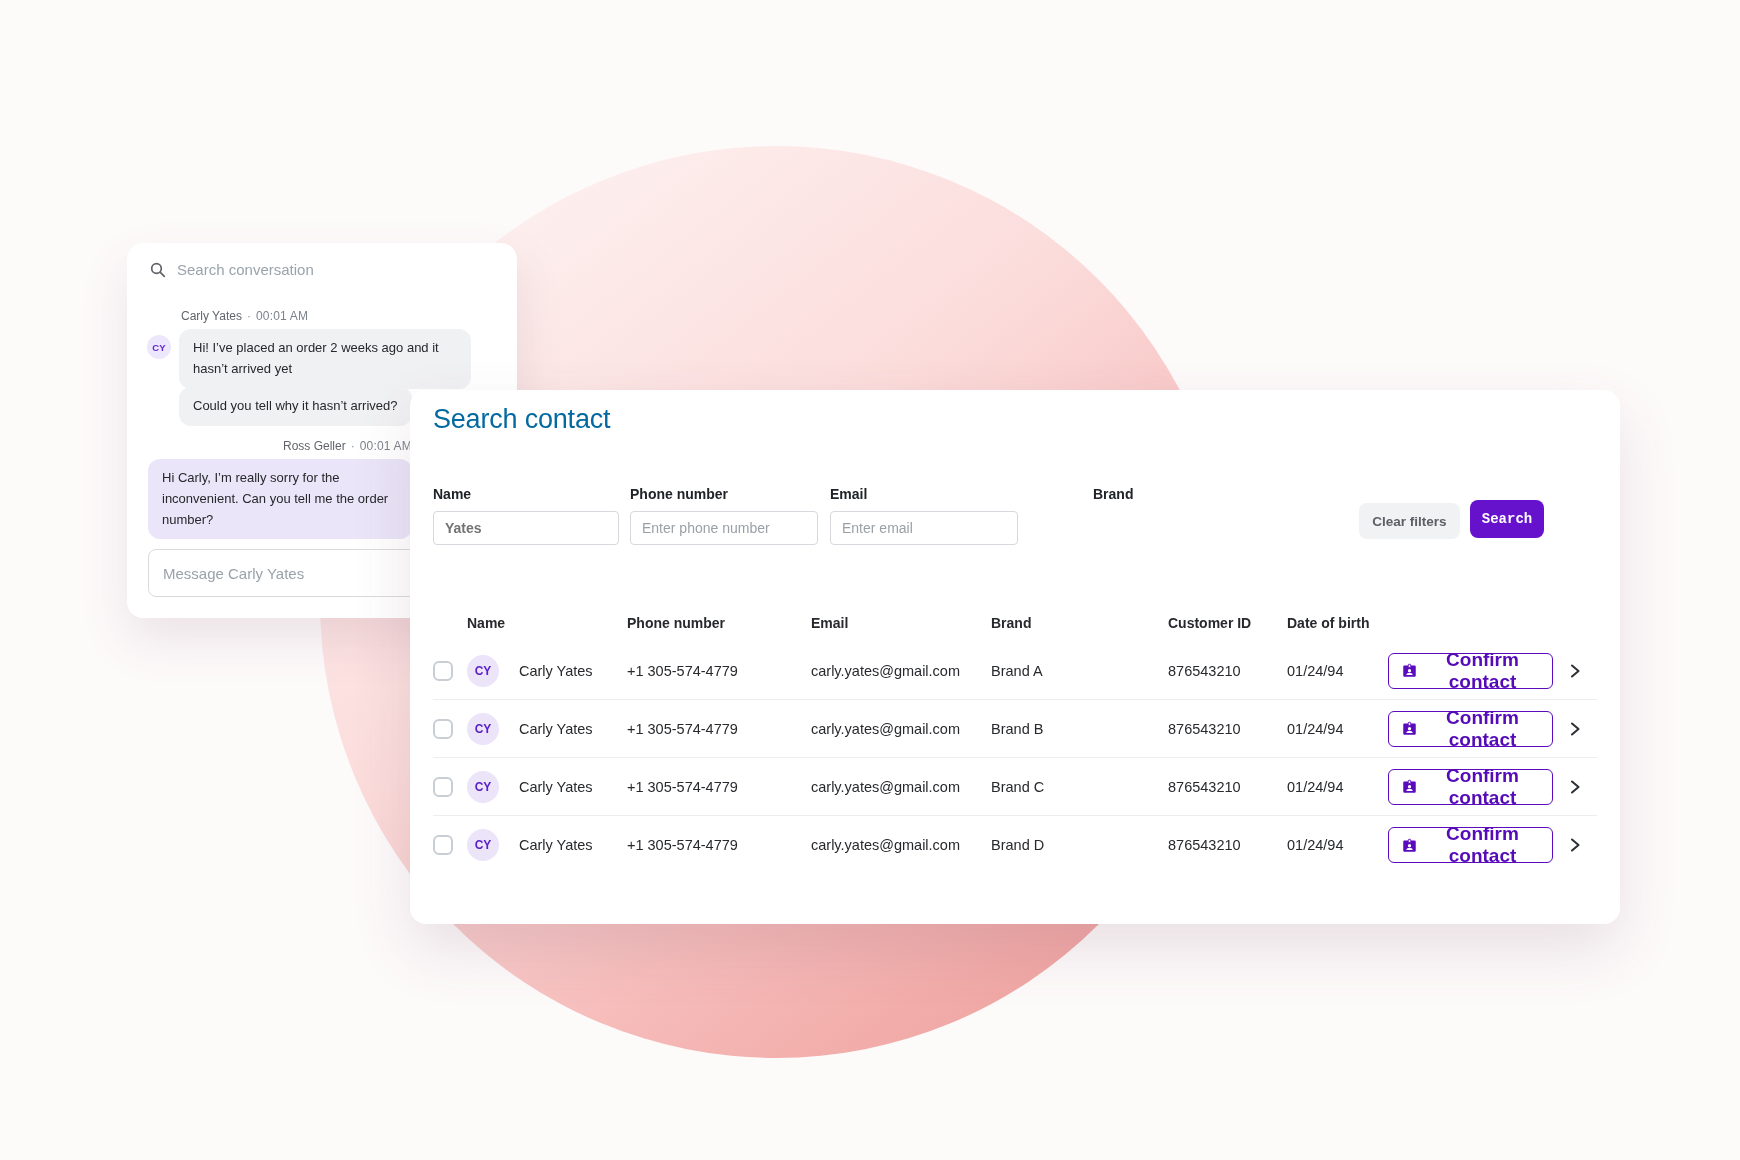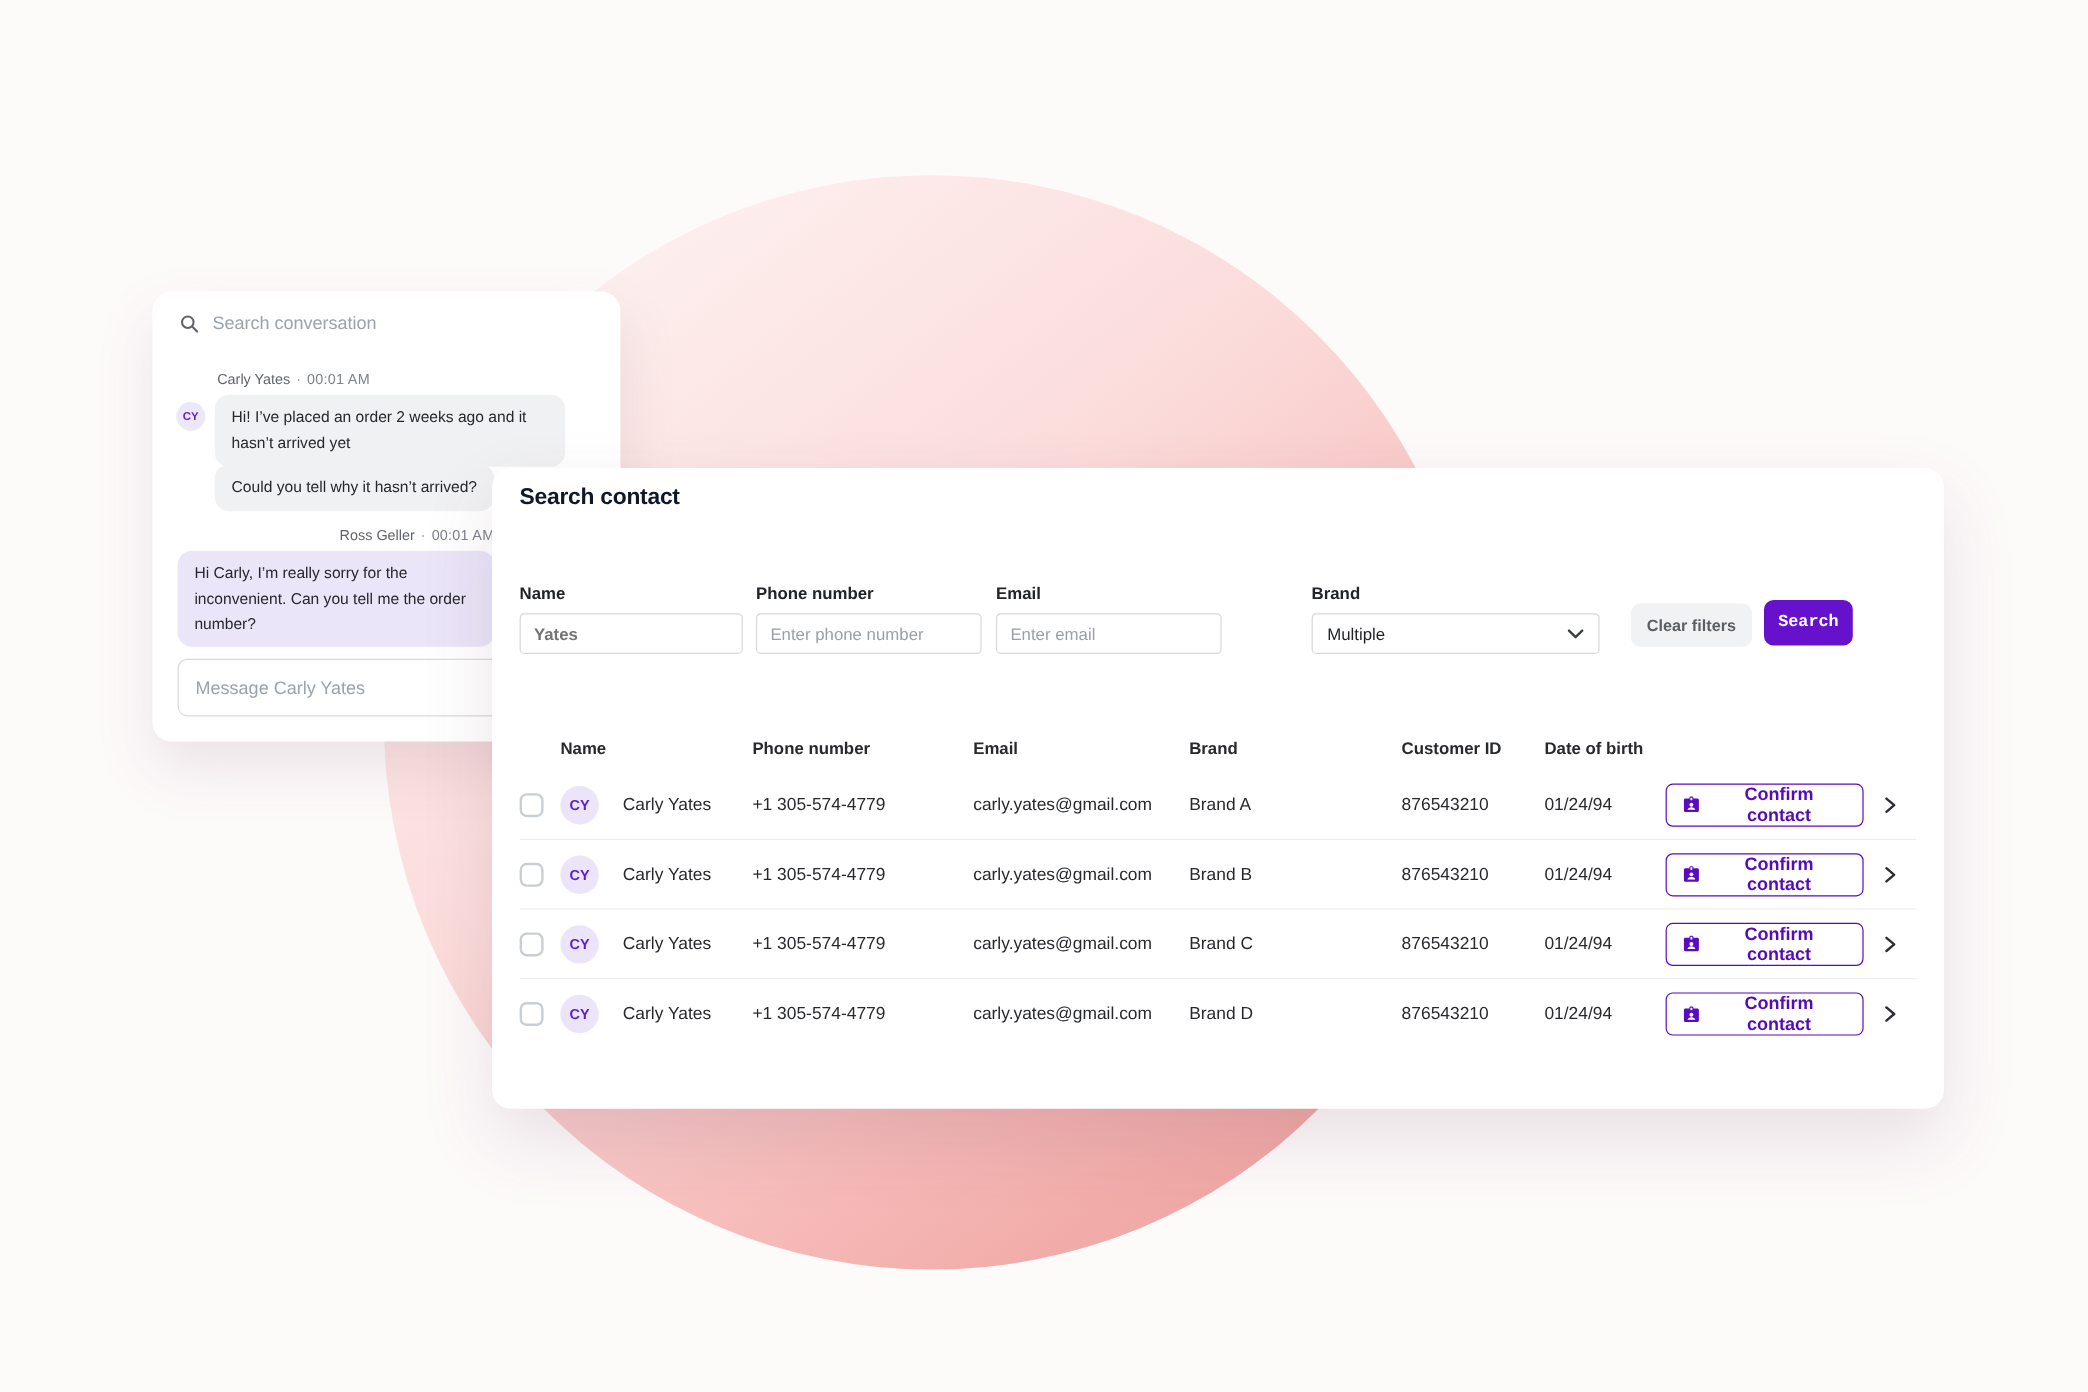--- a/index.html
+++ b/index.html
@@ -37,7 +37,7 @@
   
   .main-panel{position:absolute;left:410px;top:390px;width:1210px;height:534px;background:#ffffff;
     border-radius:16px;box-shadow:0 26px 60px rgba(110,70,100,.14);z-index:2;}
-  .panel-title{position:absolute;left:23px;top:14px;margin:0;font-size:19px;font-weight:700;color:#0f172a;letter-spacing:-.2px;}
+  .panel-title{position:absolute;left:23px;top:14px;margin:0;font-size:27px;font-weight:400;color:#0369a1;letter-spacing:-.2px;}
 
   .filter-group{position:absolute;top:96px;}
   .filter-label{display:block;font-size:14px;font-weight:bold;color:#202327;margin-bottom:9px;}

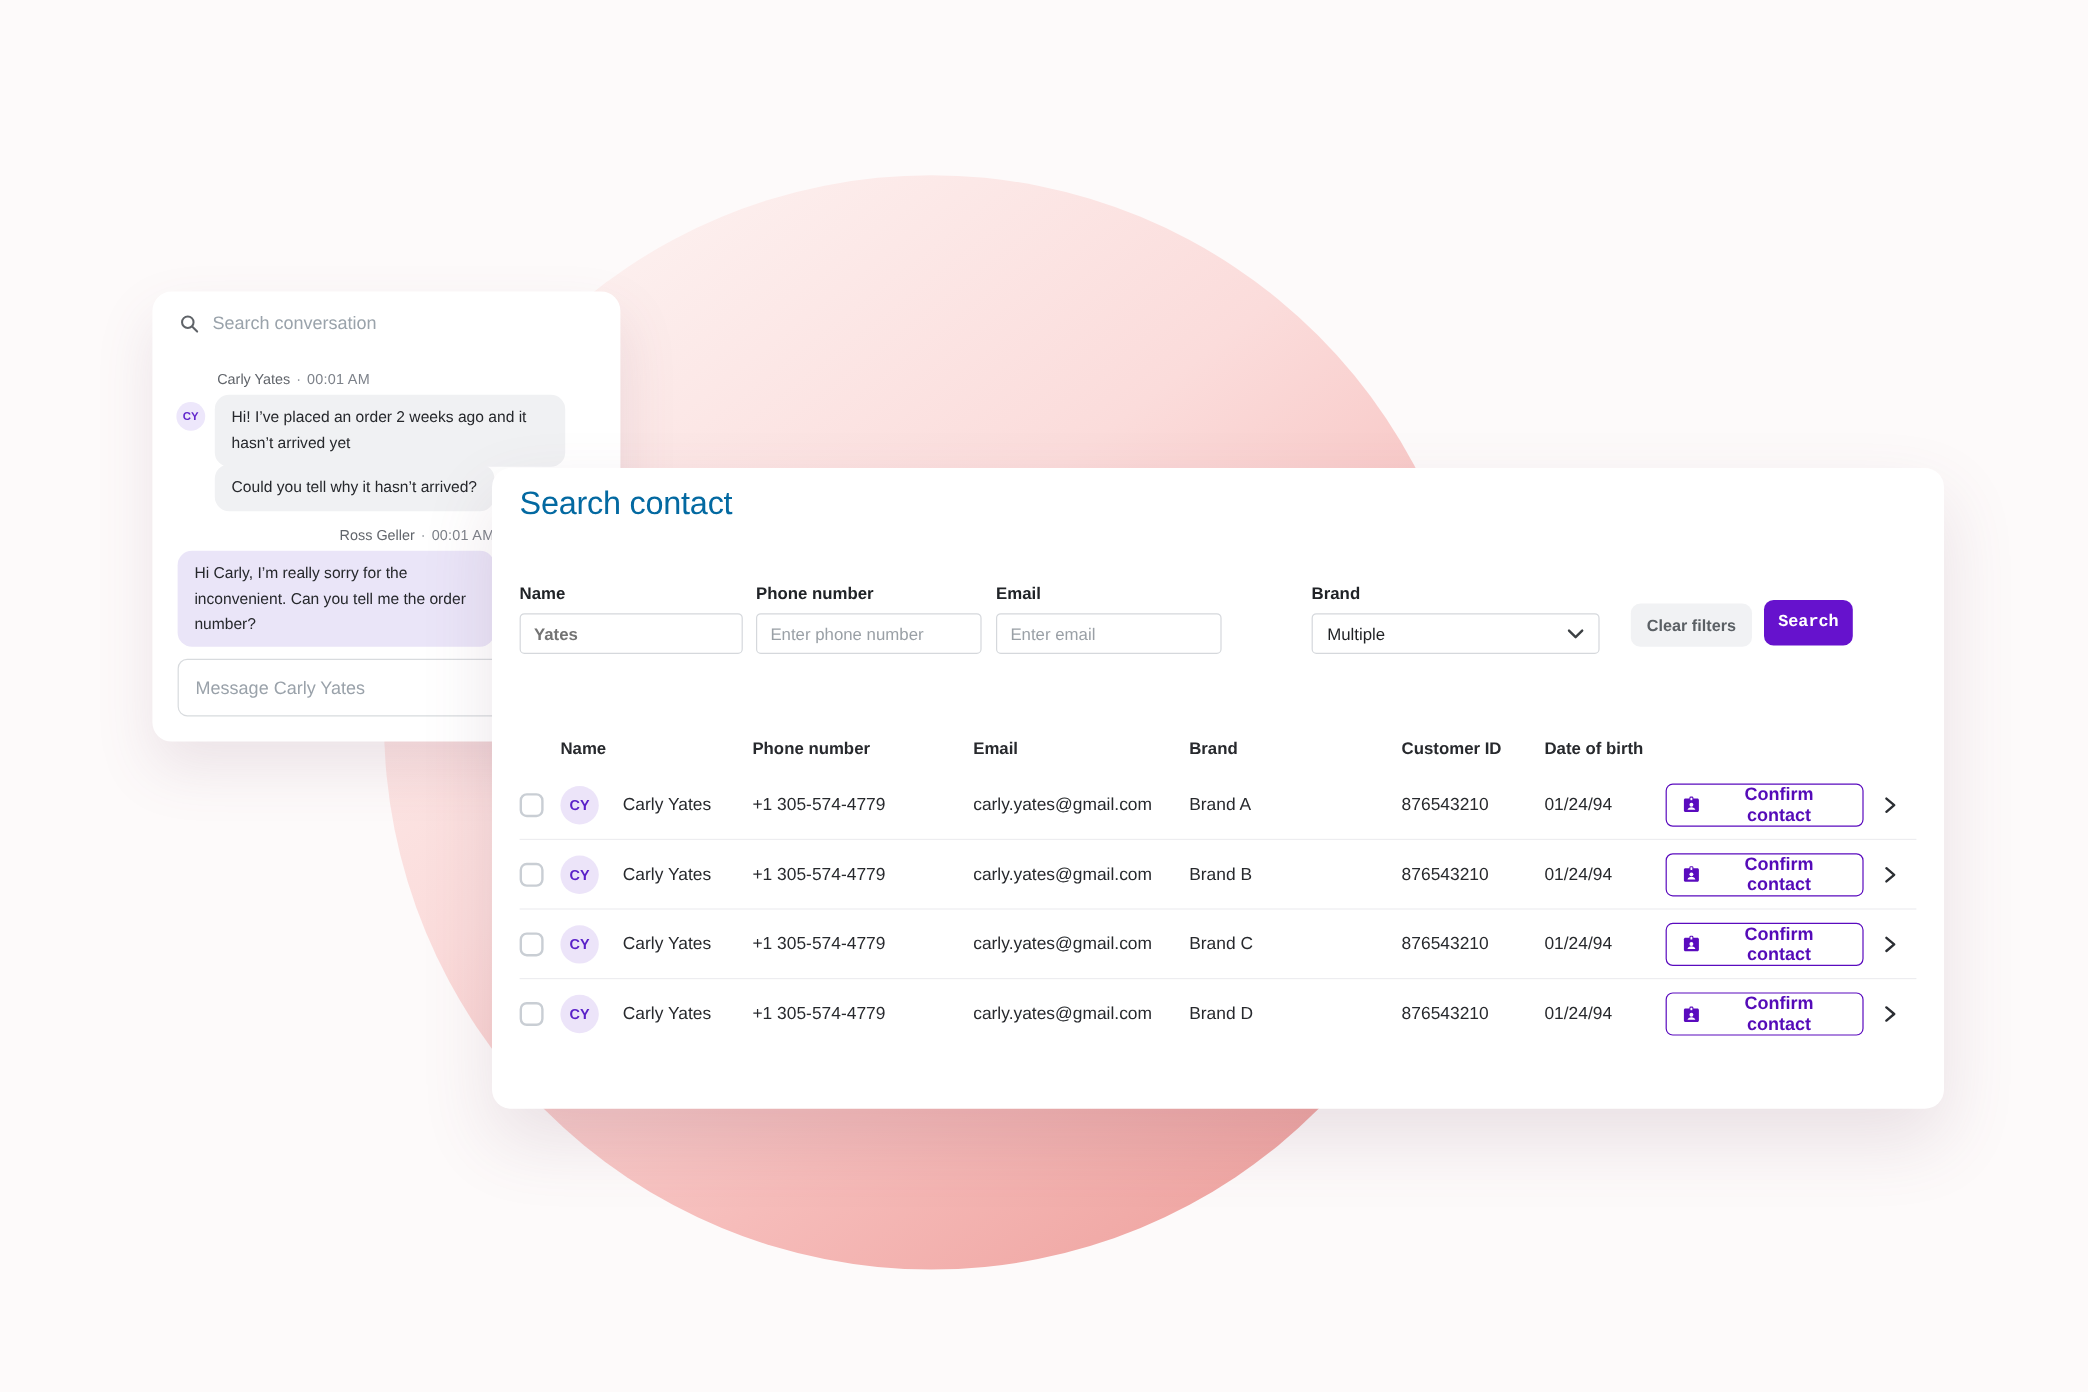--- a/index.html
+++ b/index.html
@@ -127,12 +127,6 @@
     </div>
     <div class="filter-group fg-brand">
       <label class="filter-label">Brand</label>
-      <div class="brand-select">
-        <span class="sel-value">Multiple</span>
-        <svg width="14" height="9" viewBox="0 0 14 9" fill="none">
-          <path d="M1.5 1.5 L7 7 L12.5 1.5" stroke="#3c4043" stroke-width="2" stroke-linecap="round" stroke-linejoin="round"></path>
-        </svg>
-      </div>
     </div>
 
     <button class="btn-clear">Clear filters</button>

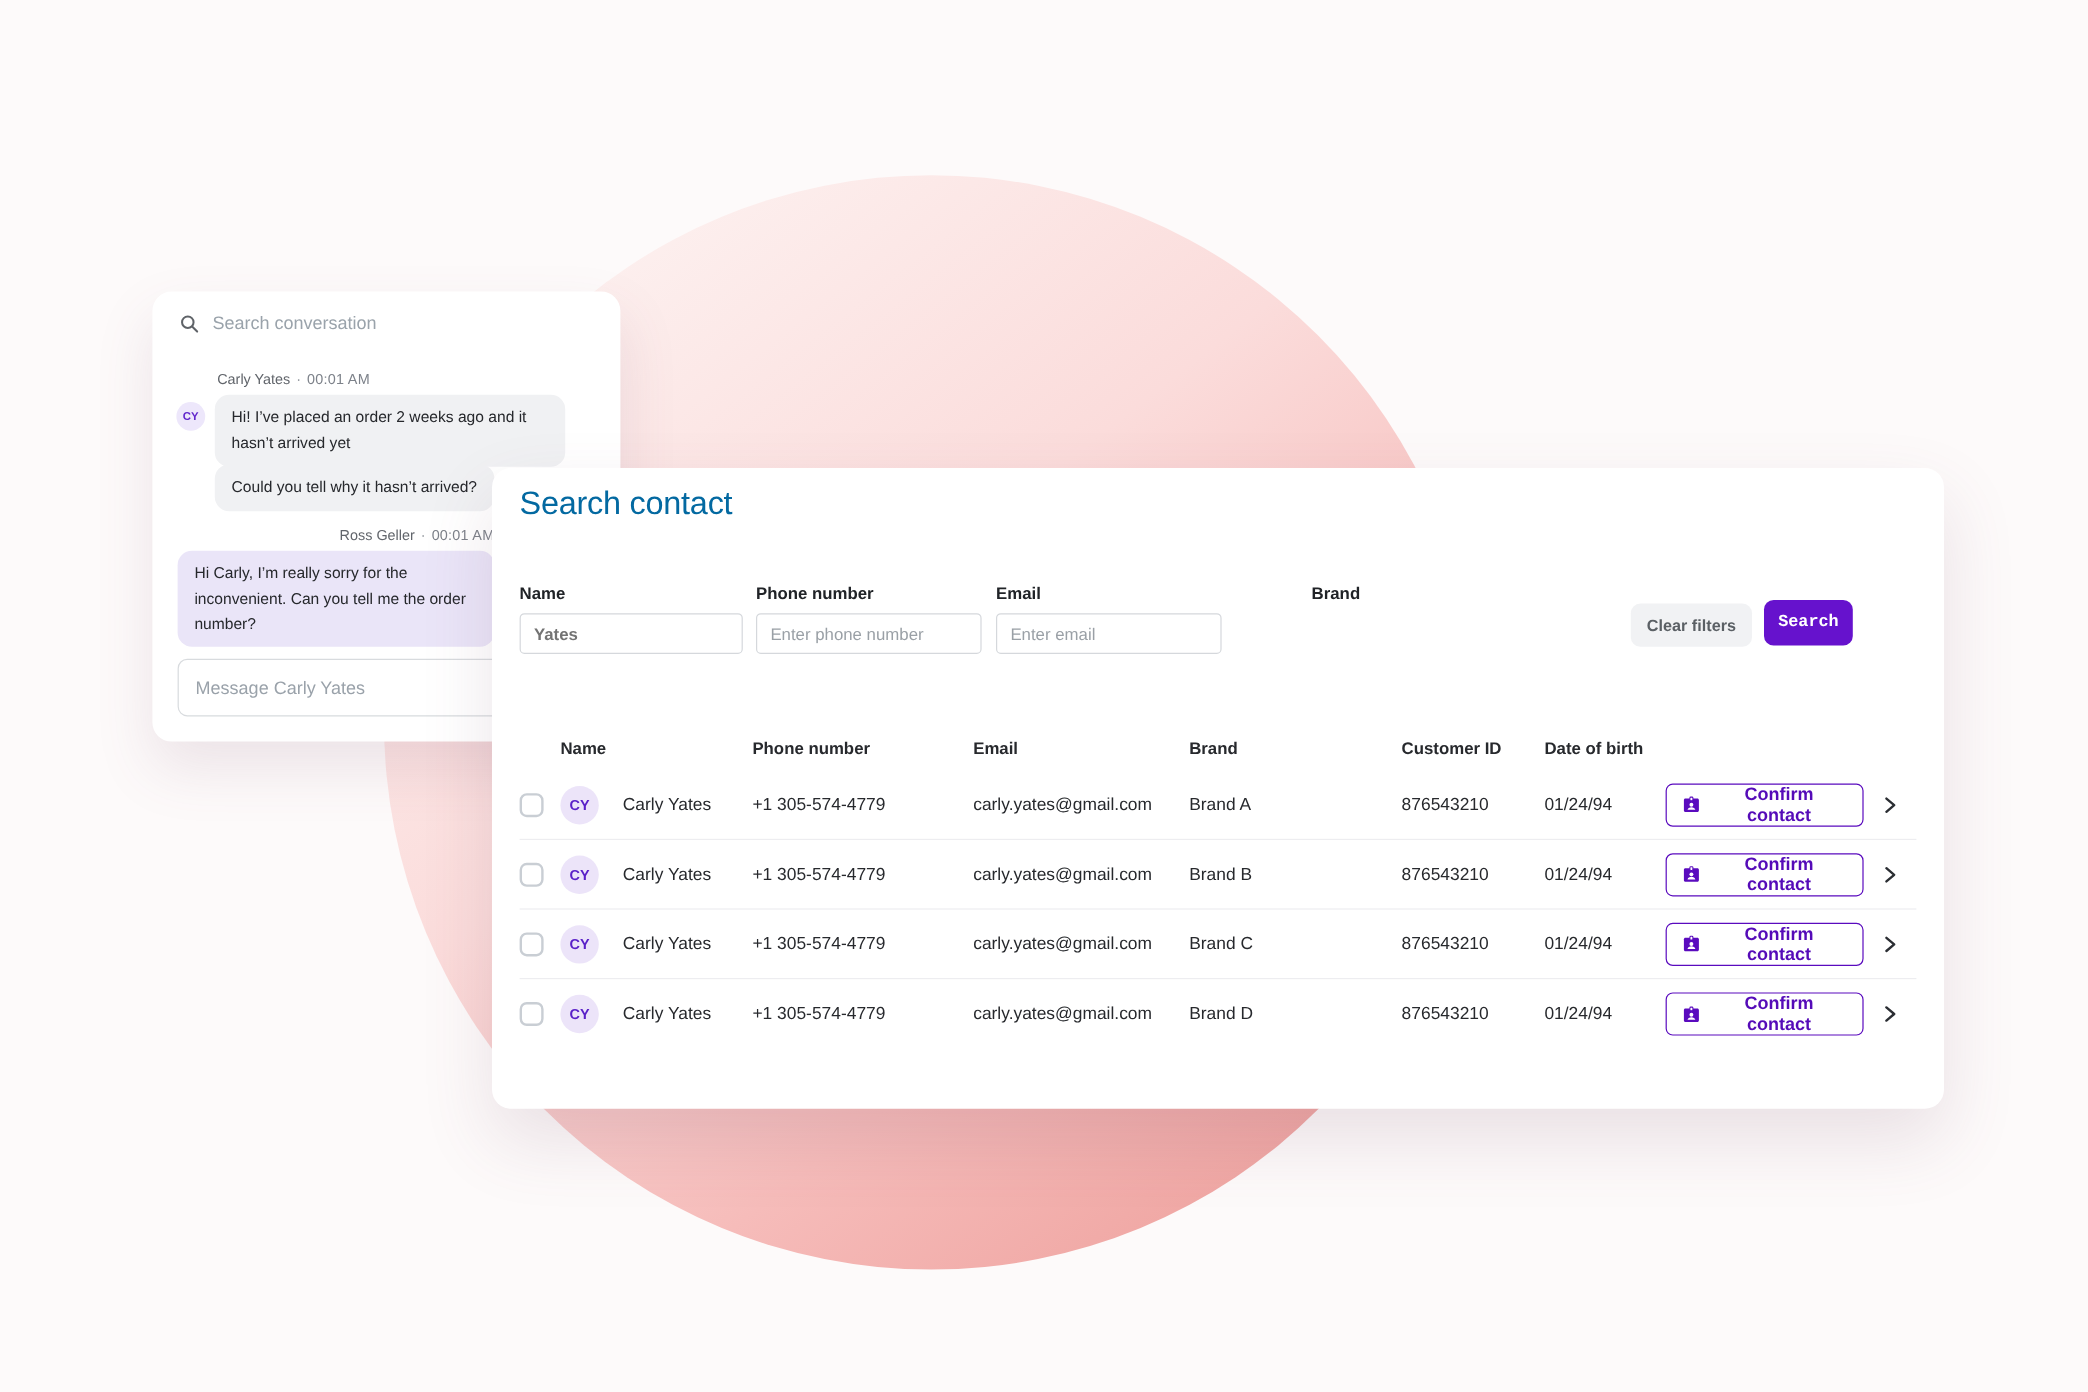--- a/index.html
+++ b/index.html
@@ -69,7 +69,7 @@
   .avatar{width:32px;height:32px;border-radius:50%;background:#ece4f9;color:#5a21c8;font-size:12px;font-weight:bold;
     display:flex;align-items:center;justify-content:center;flex:0 0 auto;}
   .btn-confirm{display:flex;align-items:center;gap:9px;height:31px;padding:17px 13px;background:#fff;
-    border:1.5px solid #5a0bbe;border-radius:6px;color:#550bb8;font-size:15px;font-weight:bold;cursor:pointer;}
+    border:1.5px solid #5a0bbe;border-radius:6px;color:#550bb8;font-size:19px;font-weight:bold;cursor:pointer;}
   .btn-confirm svg{flex:0 0 auto;}
   .row-chevron{background:none;border:none;padding:4px;cursor:pointer;display:flex;align-items:center;justify-content:center;}
 </style>

